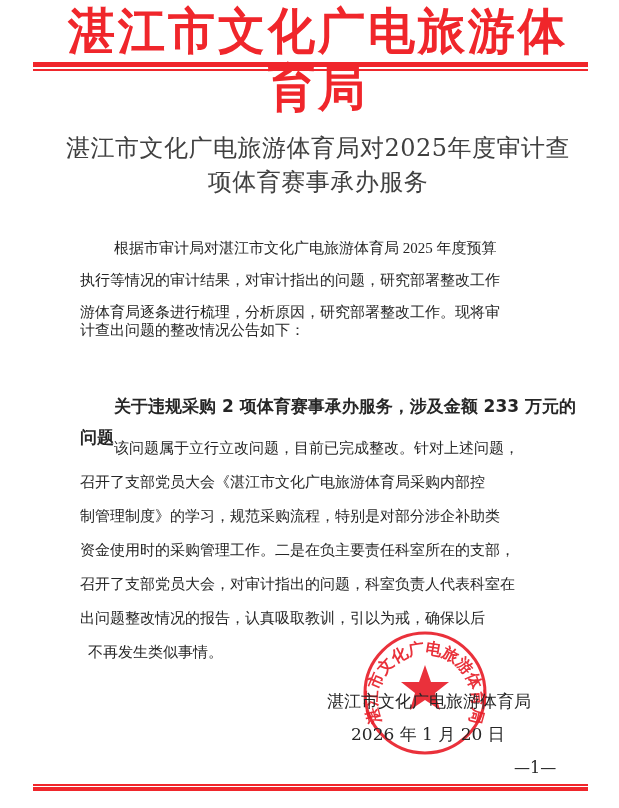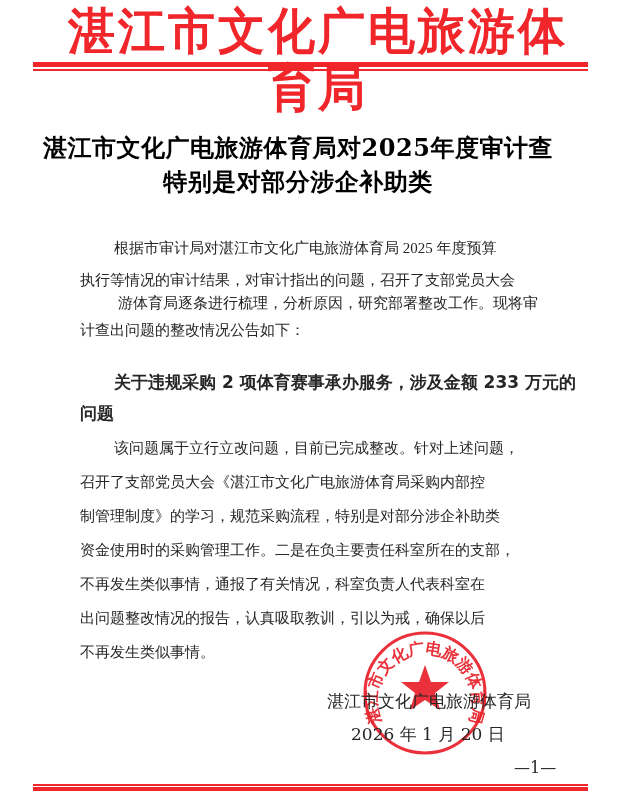--- a/index.html
+++ b/index.html
@@ -7,7 +7,7 @@
   .masthead { position: absolute; left: 44px; top: 6px; width: 548px; text-align: center; color: #f0262b; font-size: 47px; font-weight: bold; letter-spacing: 3px; line-height: 54px; font-family: "DejaVu Serif", serif; transform: scaleY(1.05); }
   .rule-thick { position: absolute; left: 33px; width: 555px; background: #f0262b; }
   .rule-thin { position: absolute; left: 33px; width: 555px; background: #f0262b; }
-  .title { position: absolute; left: 28px; width: 540px; text-align: center; font-size: 24px; font-weight: bold; line-height: 34px; color: #000000; letter-spacing: 0.5px; }
+  .title { position: absolute; left: 48px; width: 540px; text-align: center; font-size: 24px; font-weight: normal; line-height: 34px; color: #404040; letter-spacing: 0.5px; }
   .para { position: absolute; left: 80px; width: 500px; font-size: 15px; line-height: 31.5px; color: #262626; text-align: justify; font-family: Liberation Serif, serif; }
   .para.bold { font-weight: bold; font-family: "DejaVu Sans", sans-serif; font-size: 17px; }
   .sign { position: absolute; font-size: 17px; color: #262626; }

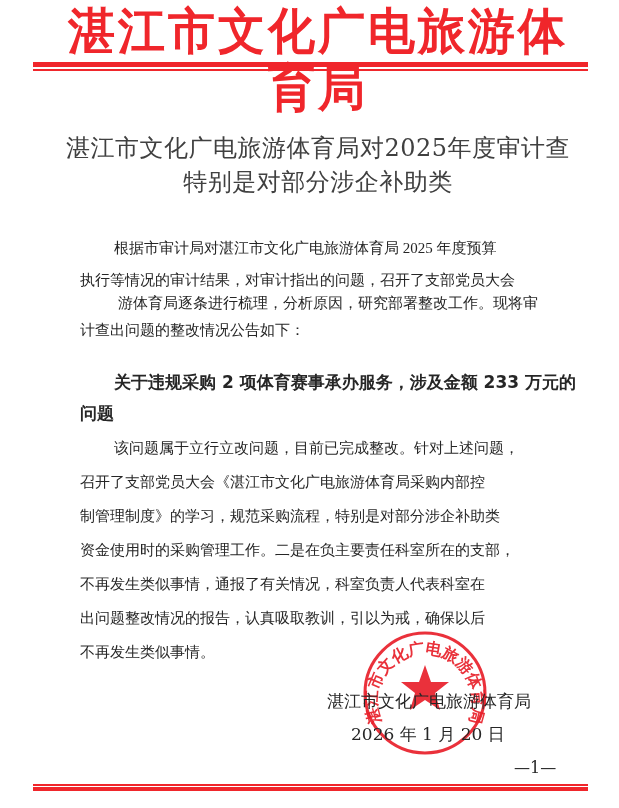--- a/index.html
+++ b/index.html
@@ -24,7 +24,7 @@
   <div class="rule-thin" style="top:69px;height:1.5px;"></div>
 
   <div class="title" style="top:131px;">湛江市文化广电旅游体育局对2025年度审计查</div>
-  <div class="title" style="top:165px;">特别是对部分涉企补助类</div>
+  <div class="title" style="top:165px;">项体育赛事承办服务</div>
 
   <div>
     <div class="para" style="top:233px;left:114px;width:466px;">根据市审计局对湛江市文化广电旅游体育局 2025 年度预算</div>

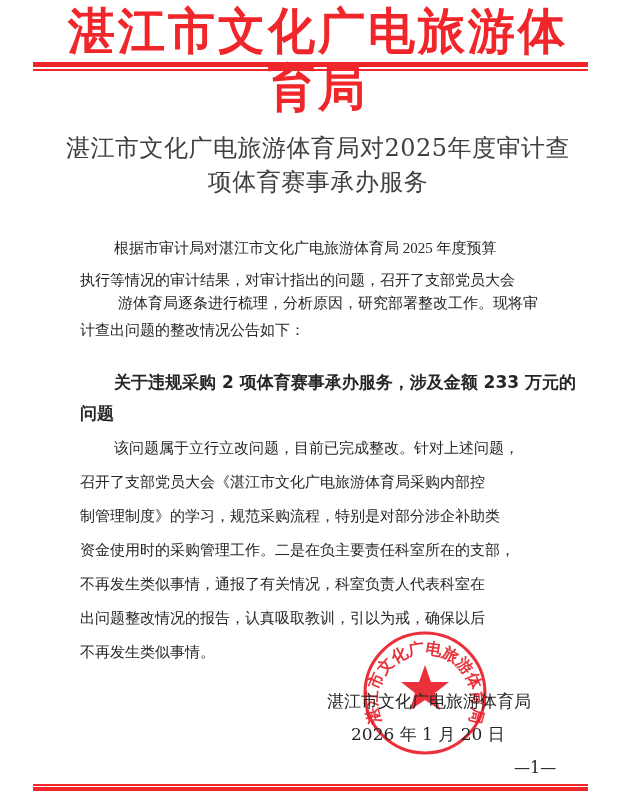--- a/index.html
+++ b/index.html
@@ -28,7 +28,7 @@
 
   <div>
     <div class="para" style="top:233px;left:114px;width:466px;">根据市审计局对湛江市文化广电旅游体育局 2025 年度预算</div>
-    <div class="para" style="top:265px;">执行等情况的审计结果，对审计指出的问题，召开了支部党员大会</div>
+    <div class="para" style="top:265px;">执行等情况的审计结果，对审计指出的问题，研究部署整改工作</div>
     <div class="para" style="top:288px;margin-left:38px;">游体育局逐条进行梳理，分析原因，研究部署整改工作。现将审</div>
     <div class="para" style="top:315px;">计查出问题的整改情况公告如下：</div>
   </div>

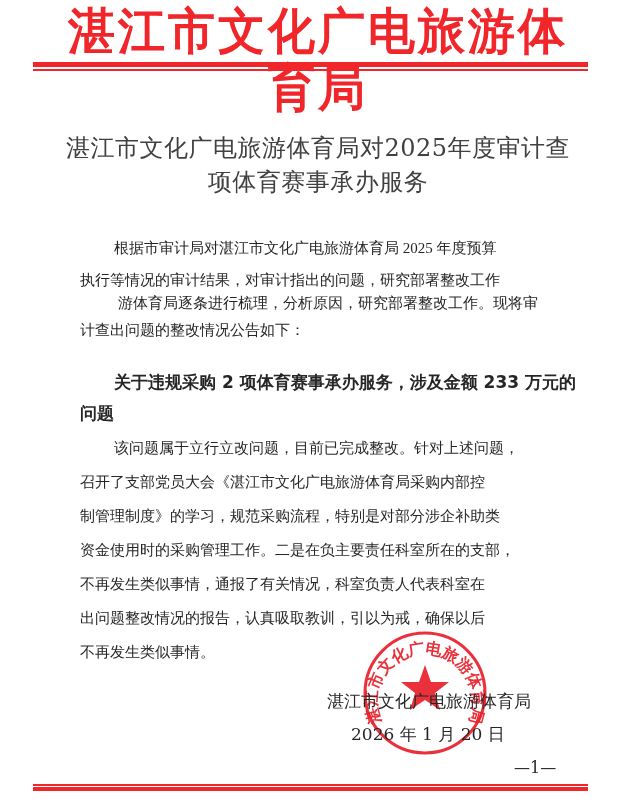--- a/index.html
+++ b/index.html
@@ -29,7 +29,7 @@
   <div>
     <div class="para" style="top:233px;left:114px;width:466px;">根据市审计局对湛江市文化广电旅游体育局 2025 年度预算</div>
     <div class="para" style="top:265px;">执行等情况的审计结果，对审计指出的问题，研究部署整改工作</div>
-    <div class="para" style="top:288px;margin-left:38px;">游体育局逐条进行梳理，分析原因，研究部署整改工作。现将审</div>
+    <div class="para" style="top:297px;">游体育局逐条进行梳理，分析原因，研究部署整改工作。现将审</div>
     <div class="para" style="top:315px;">计查出问题的整改情况公告如下：</div>
   </div>
 

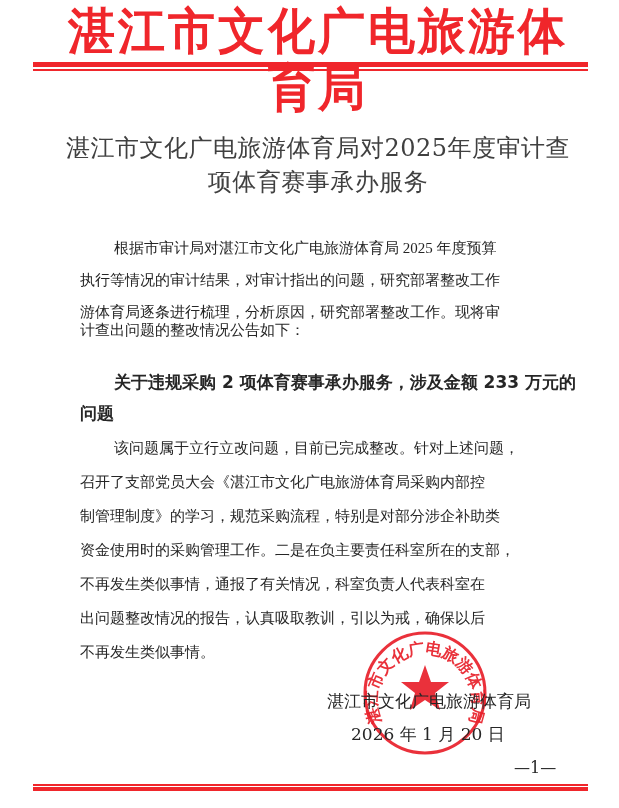--- a/index.html
+++ b/index.html
@@ -9,7 +9,7 @@
   .rule-thin { position: absolute; left: 33px; width: 555px; background: #f0262b; }
   .title { position: absolute; left: 48px; width: 540px; text-align: center; font-size: 24px; font-weight: normal; line-height: 34px; color: #404040; letter-spacing: 0.5px; }
   .para { position: absolute; left: 80px; width: 500px; font-size: 15px; line-height: 31.5px; color: #262626; text-align: justify; font-family: Liberation Serif, serif; }
-  .para.bold { font-weight: bold; font-family: "DejaVu Sans", sans-serif; font-size: 17px; }
+  .para.bold { font-weight: bold; font-family: "DejaVu Sans", sans-serif; font-size: 17px; margin-top: 24px; }
   .sign { position: absolute; font-size: 17px; color: #262626; }
   .pageno { position: absolute; font-size: 16px; color: #262626; }
   .seal { position: absolute; left: 360px; top: 628px; width: 130px; height: 130px; }

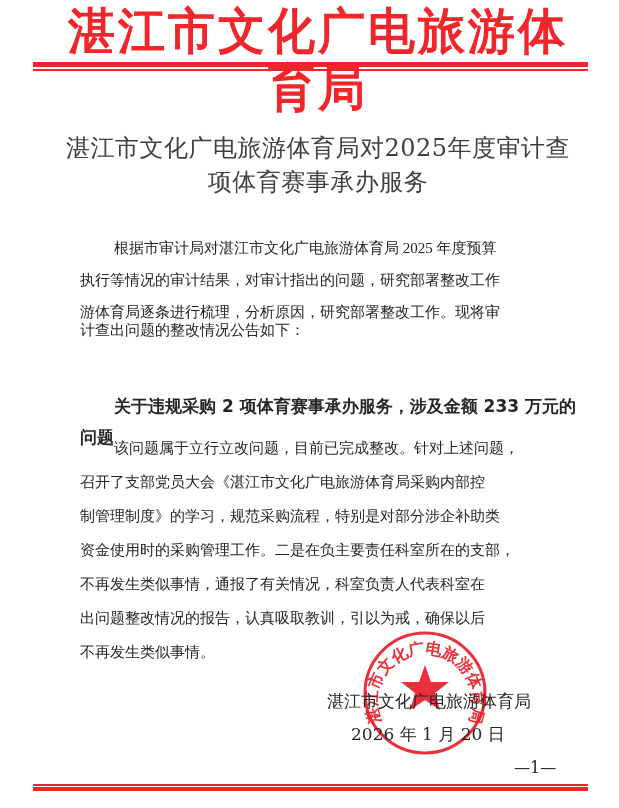--- a/index.html
+++ b/index.html
@@ -43,7 +43,7 @@
     <div class="para" style="top:467px;">召开了支部党员大会《湛江市文化广电旅游体育局采购内部控</div>
     <div class="para" style="top:501px;">制管理制度》的学习，规范采购流程，特别是对部分涉企补助类</div>
     <div class="para" style="top:535px;">资金使用时的采购管理工作。二是在负主要责任科室所在的支部，</div>
-    <div class="para" style="top:569px;">不再发生类似事情，通报了有关情况，科室负责人代表科室在</div>
+    <div class="para" style="top:569px;">召开了支部党员大会，对审计指出的问题，科室负责人代表科室在</div>
     <div class="para" style="top:603px;">出问题整改情况的报告，认真吸取教训，引以为戒，确保以后</div>
     <div class="para" style="top:637px;">不再发生类似事情。</div>
   </div>

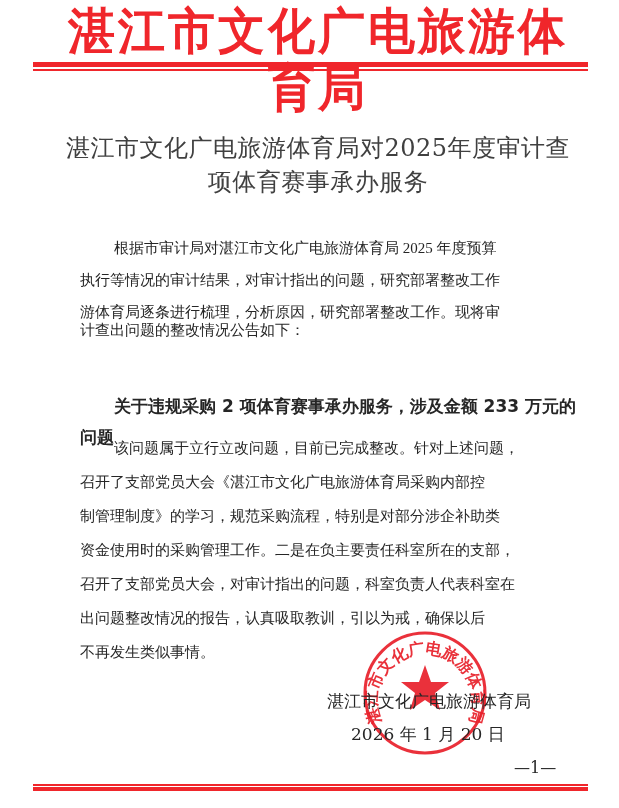--- a/index.html
+++ b/index.html
@@ -45,7 +45,7 @@
     <div class="para" style="top:535px;">资金使用时的采购管理工作。二是在负主要责任科室所在的支部，</div>
     <div class="para" style="top:569px;">召开了支部党员大会，对审计指出的问题，科室负责人代表科室在</div>
     <div class="para" style="top:603px;">出问题整改情况的报告，认真吸取教训，引以为戒，确保以后</div>
-    <div class="para" style="top:637px;">不再发生类似事情。</div>
+    <div class="para" style="top:637px;margin-left:8px;">不再发生类似事情。</div>
   </div>
 
   <svg class="seal" viewBox="0 0 130 130">

